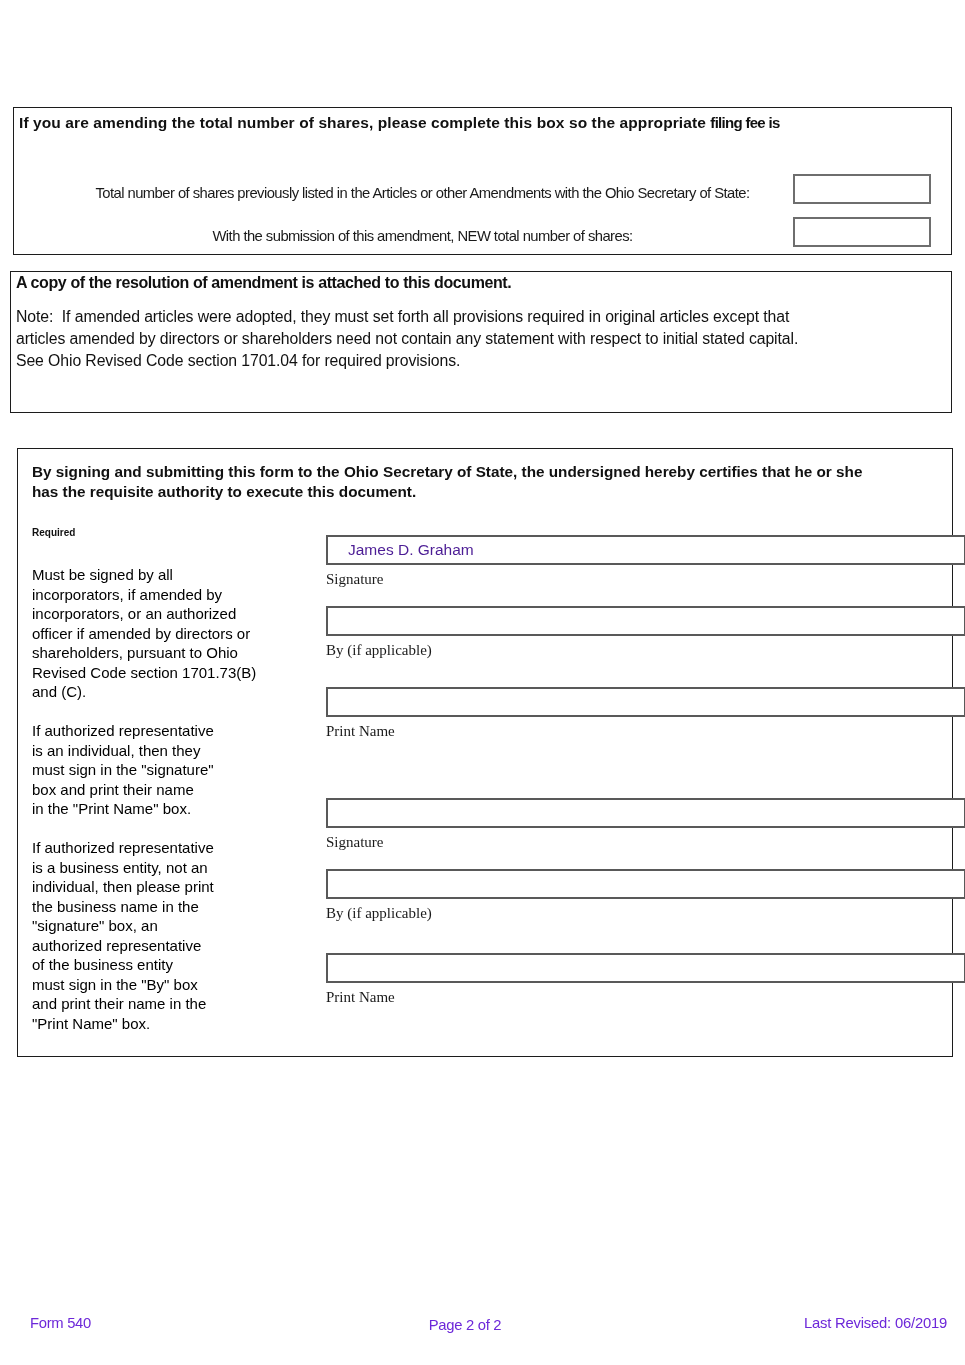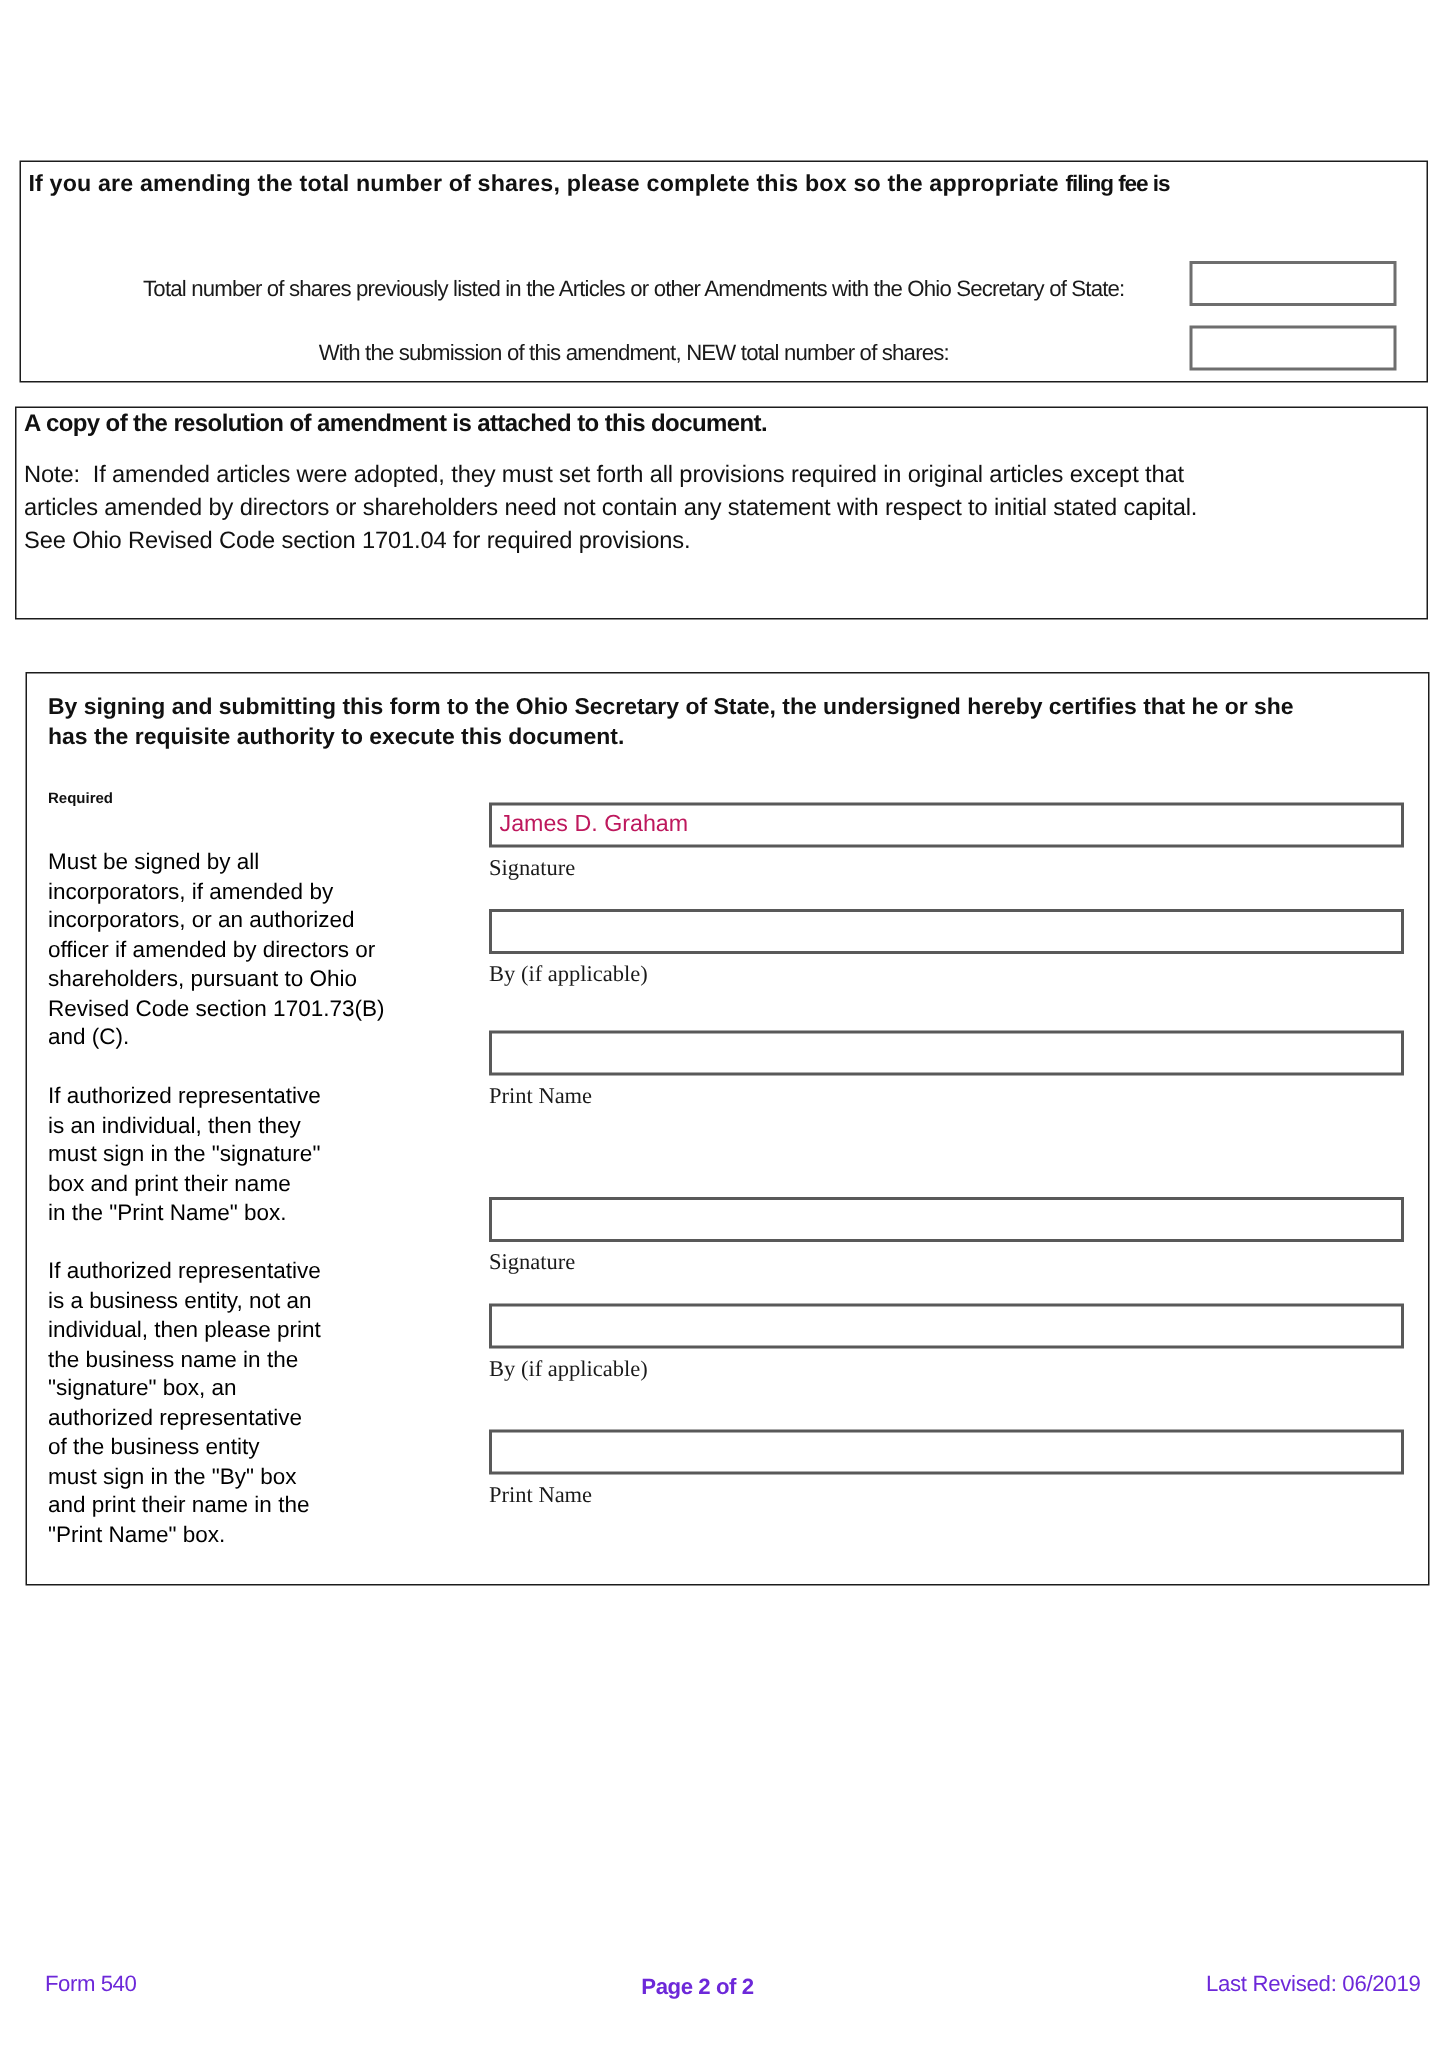--- a/index.html
+++ b/index.html
@@ -83,8 +83,8 @@
   .field-input {
     display: block; width: 596px; height: 26px;
     border: 2px solid #595959; background: #ffffff;
-    font-family: inherit; font-size: 15.5px; padding: 0 5px;
-    box-sizing: content-box; color: #be185d;
+    font-family: inherit; font-size: 15.5px; padding: 0 20px;
+    box-sizing: content-box; color: #4c1d95;
   }
   .field-label {
     margin-top: 6px; font-size: 15px; color: #1a1a1a; font-family: Liberation Serif, serif;

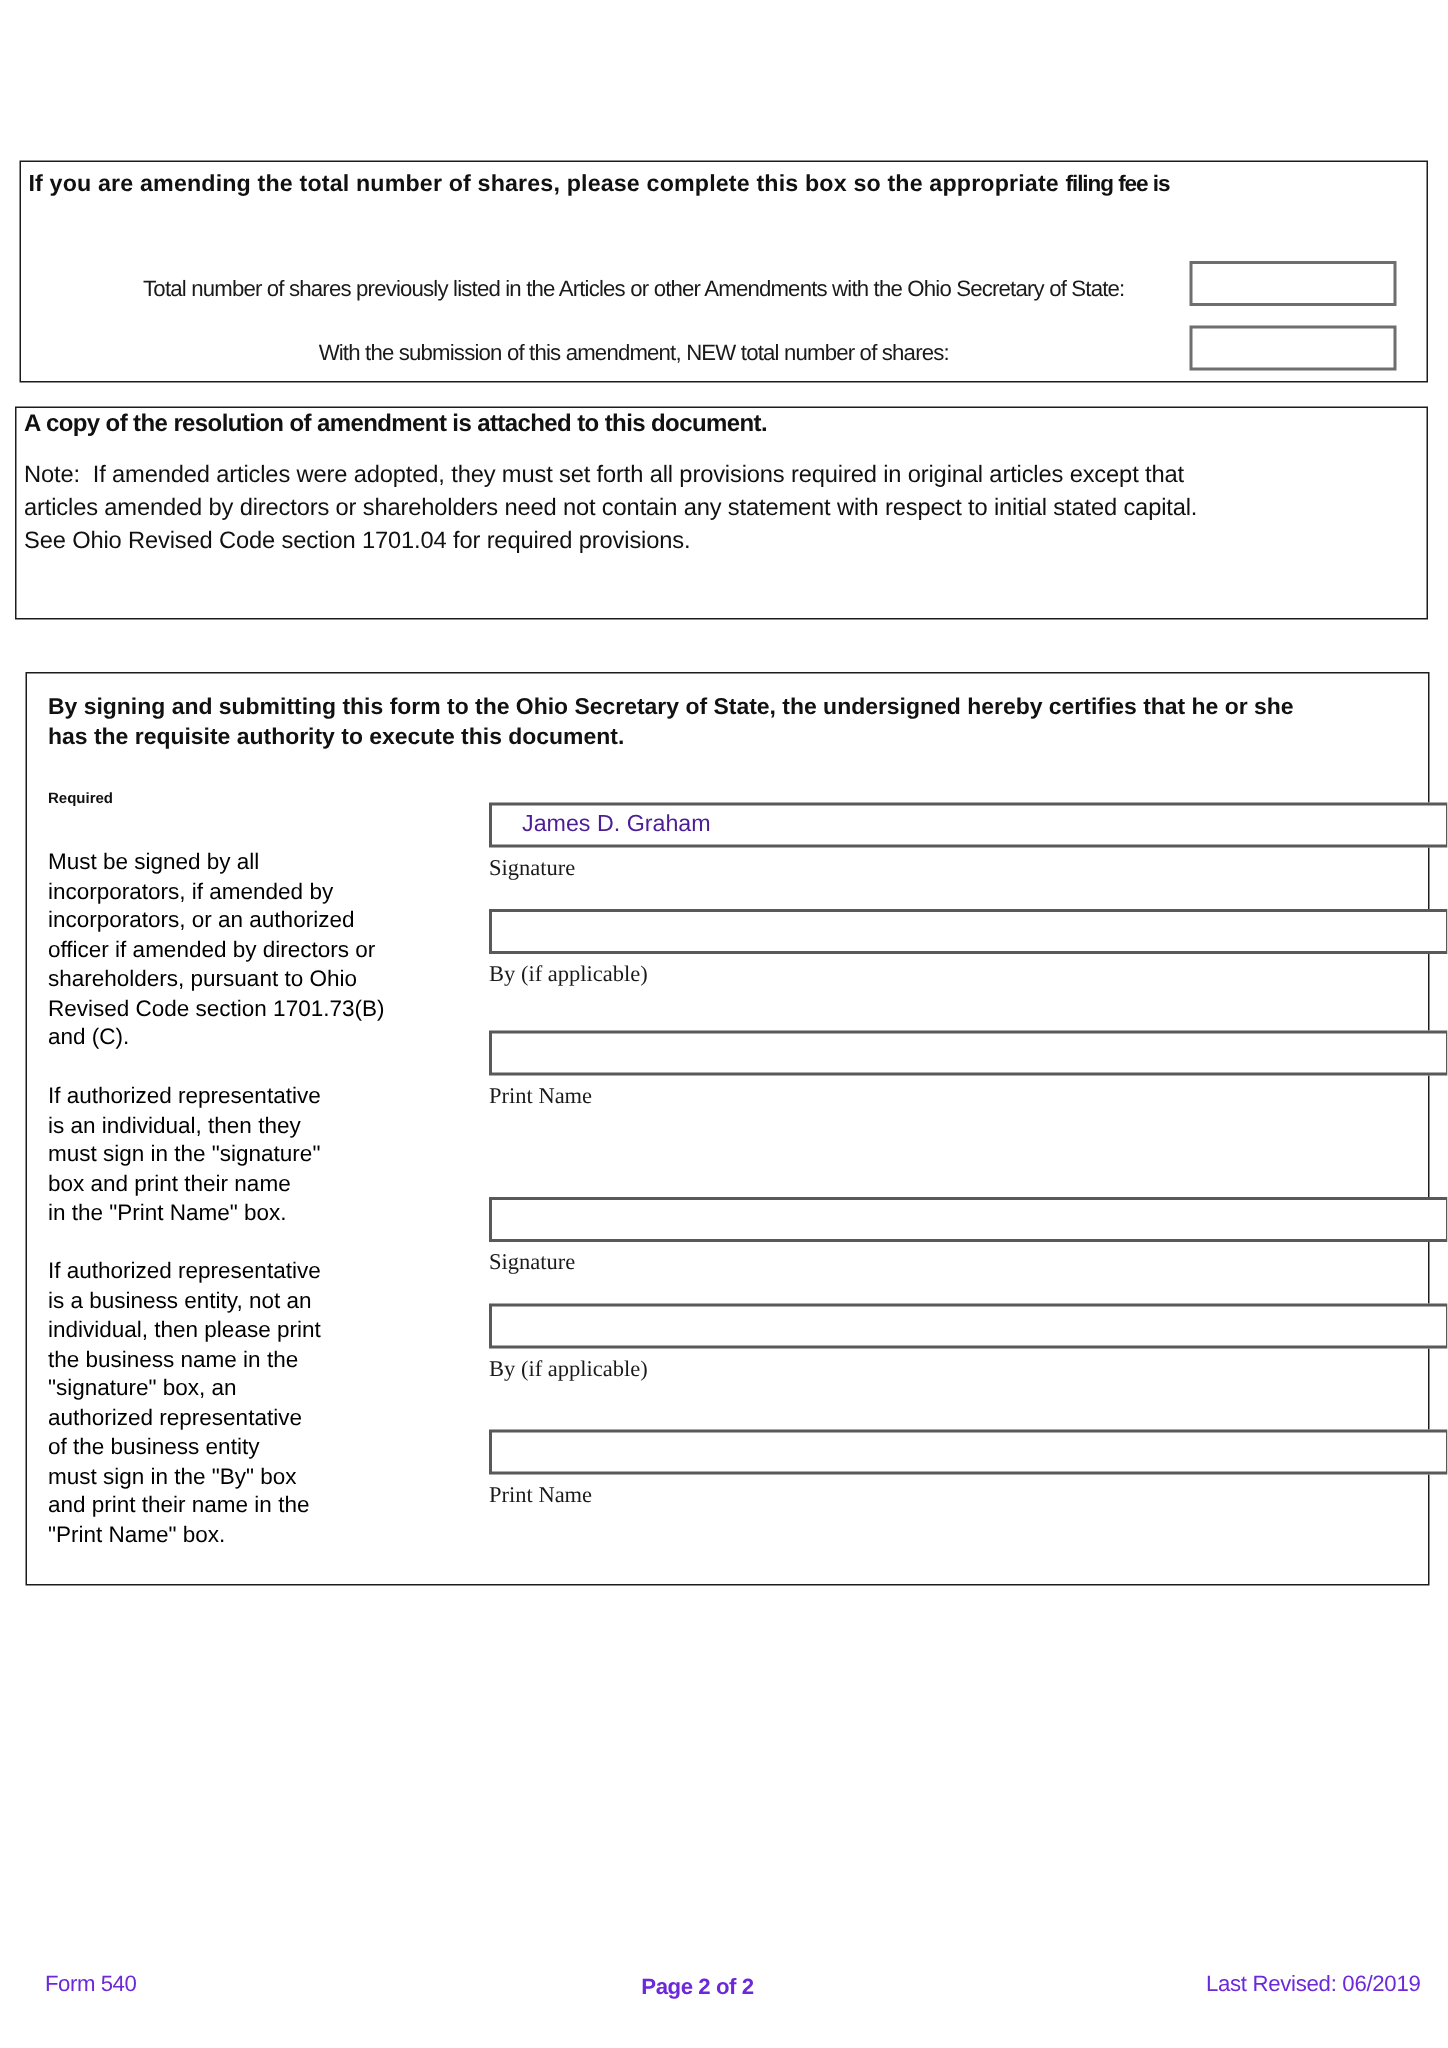--- a/index.html
+++ b/index.html
@@ -101,7 +101,7 @@
     font-size: 14.8px; color: #6d28d9;
   }
   .footer-form { position: absolute; left: 30px; top: 0; letter-spacing: -0.3px; }
-  .footer-page { position: absolute; left: 0; top: 2px; width: 930px; text-align: center; letter-spacing: -0.3px; font-weight: bold; }
+  .footer-page { position: absolute; left: 0; top: 2px; width: 930px; text-align: center; letter-spacing: -0.3px; }
   .footer-revised { position: absolute; right: 18px; top: 0; letter-spacing: -0.2px; }
 </style>
 </head>

